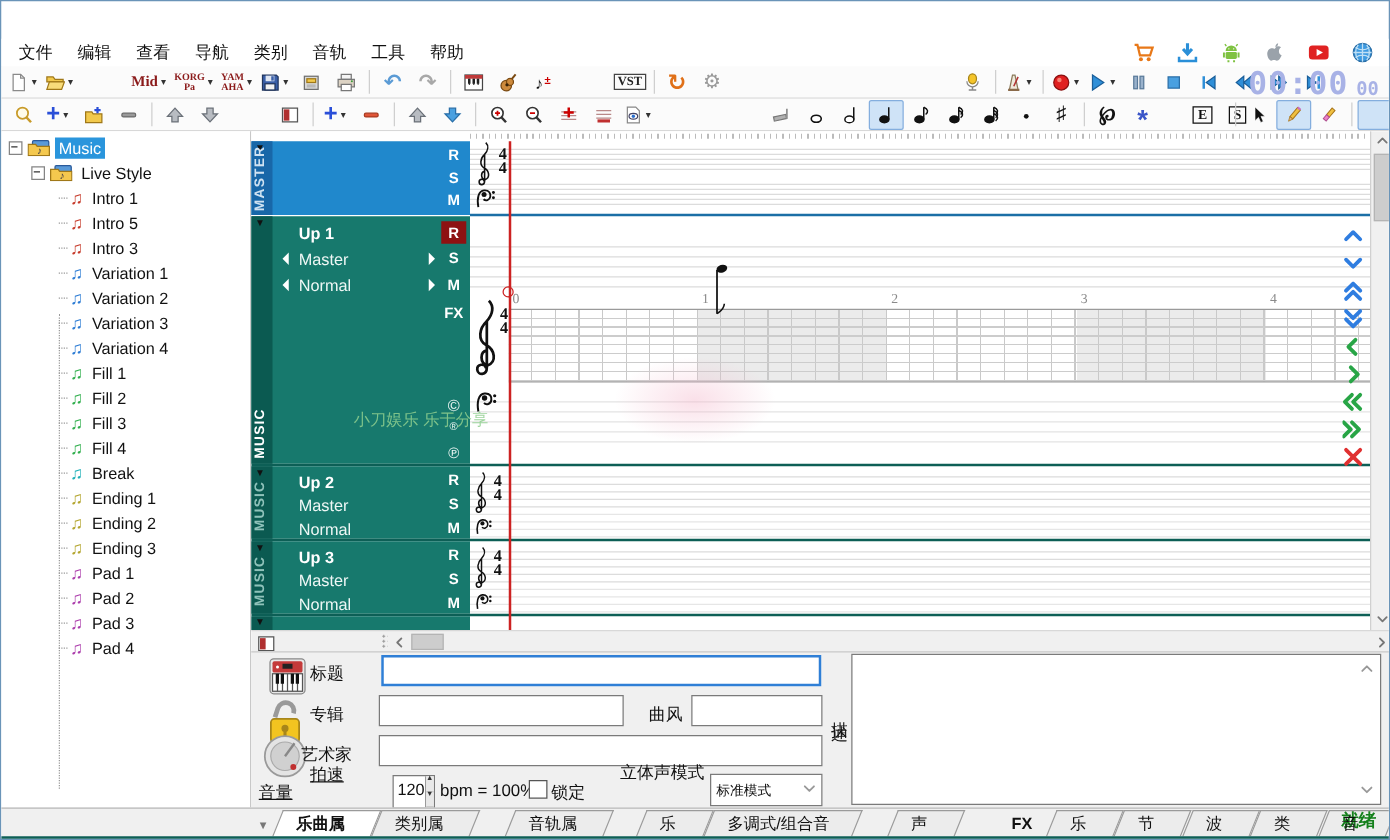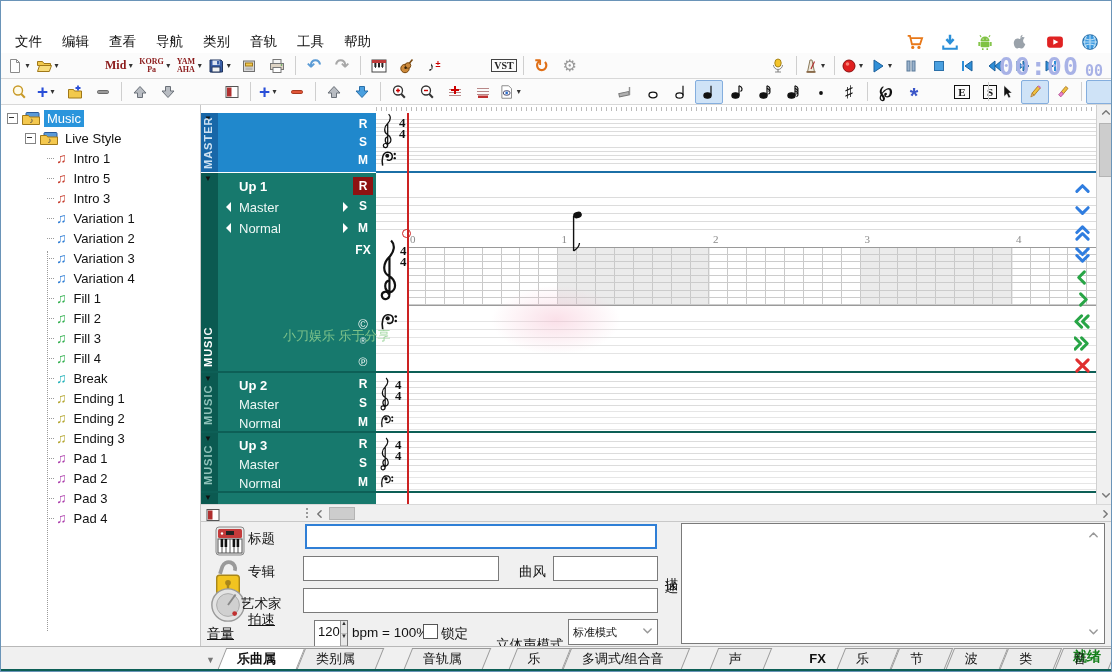--- a/index.html
+++ b/index.html
@@ -927,7 +927,7 @@
     <span class="lab" style="left:151px;top:103px;">bpm = 100%</span>
     <div id="lockbox"></div>
     <span class="lab" style="left:240px;top:103px;">锁定</span>
-    <span class="lab" style="left:295px;top:114px;">立体声模式</span>
+    <span class="lab" style="left:295px;top:87px;">立体声模式</span>
     <div id="stereosel">
       <span class="sv">标准模式</span>
       <span><svg width="11" height="11" viewBox="0 0 18 18" style="fill:none;stroke:#999;stroke-width:2.4;stroke-linecap:round;stroke-linejoin:round">

